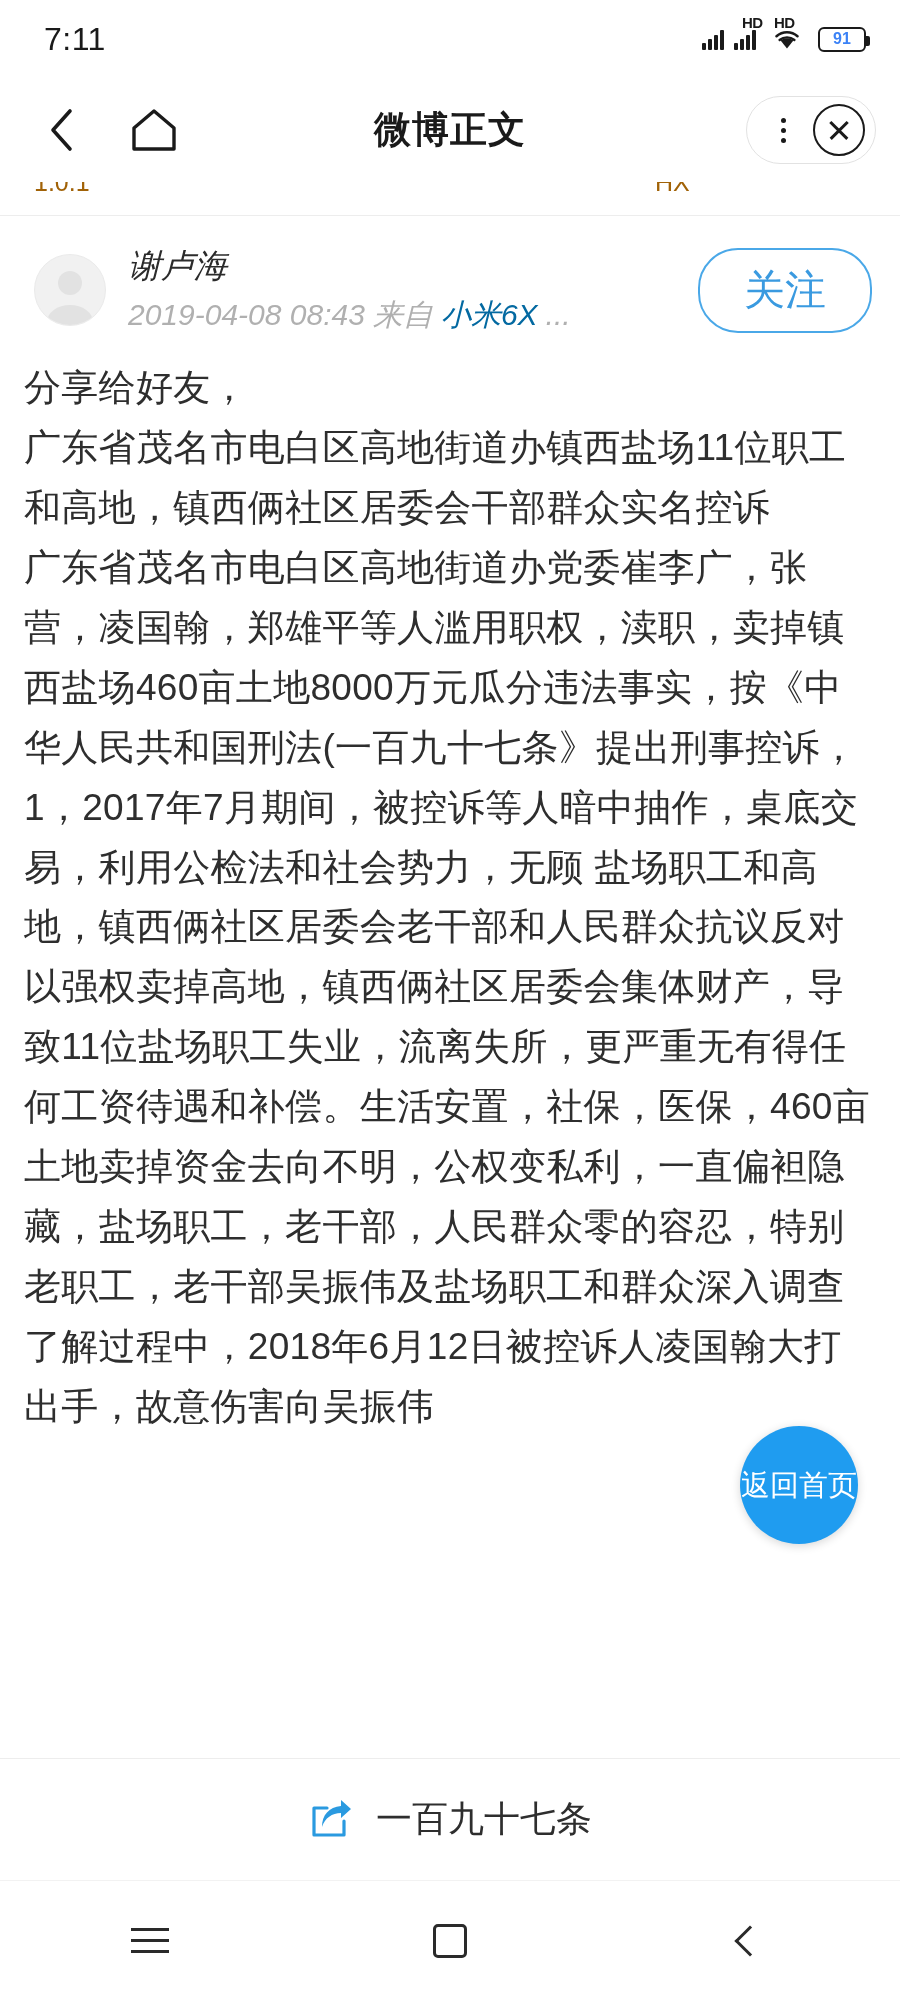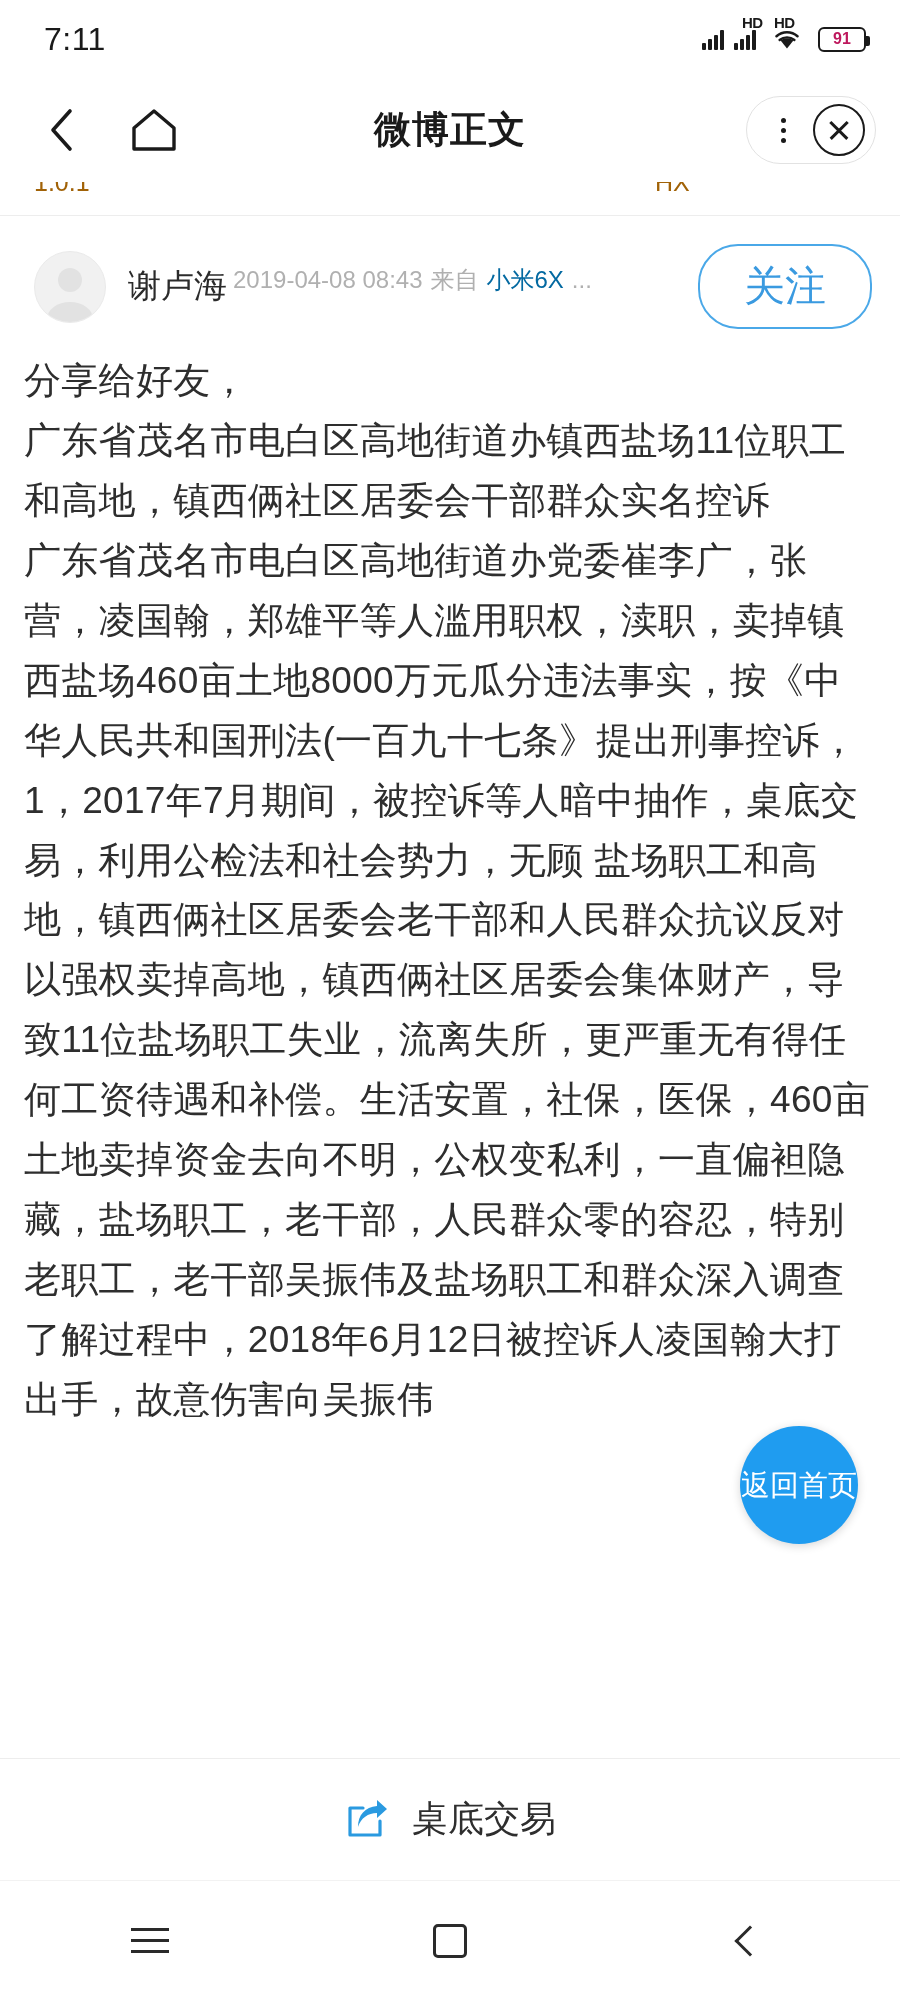--- a/index.html
+++ b/index.html
@@ -76,7 +76,7 @@
     background: #1a1a1a;
     border-radius: 0 2px 2px 0;
   }
-  .battery span { font-size: 16px; color: #be185d; font-weight: 700; line-height: 1; }
+  .battery span { font-size: 16px; color: #3b82f6; font-weight: 700; line-height: 1; }
 
   
   .nav-bar {

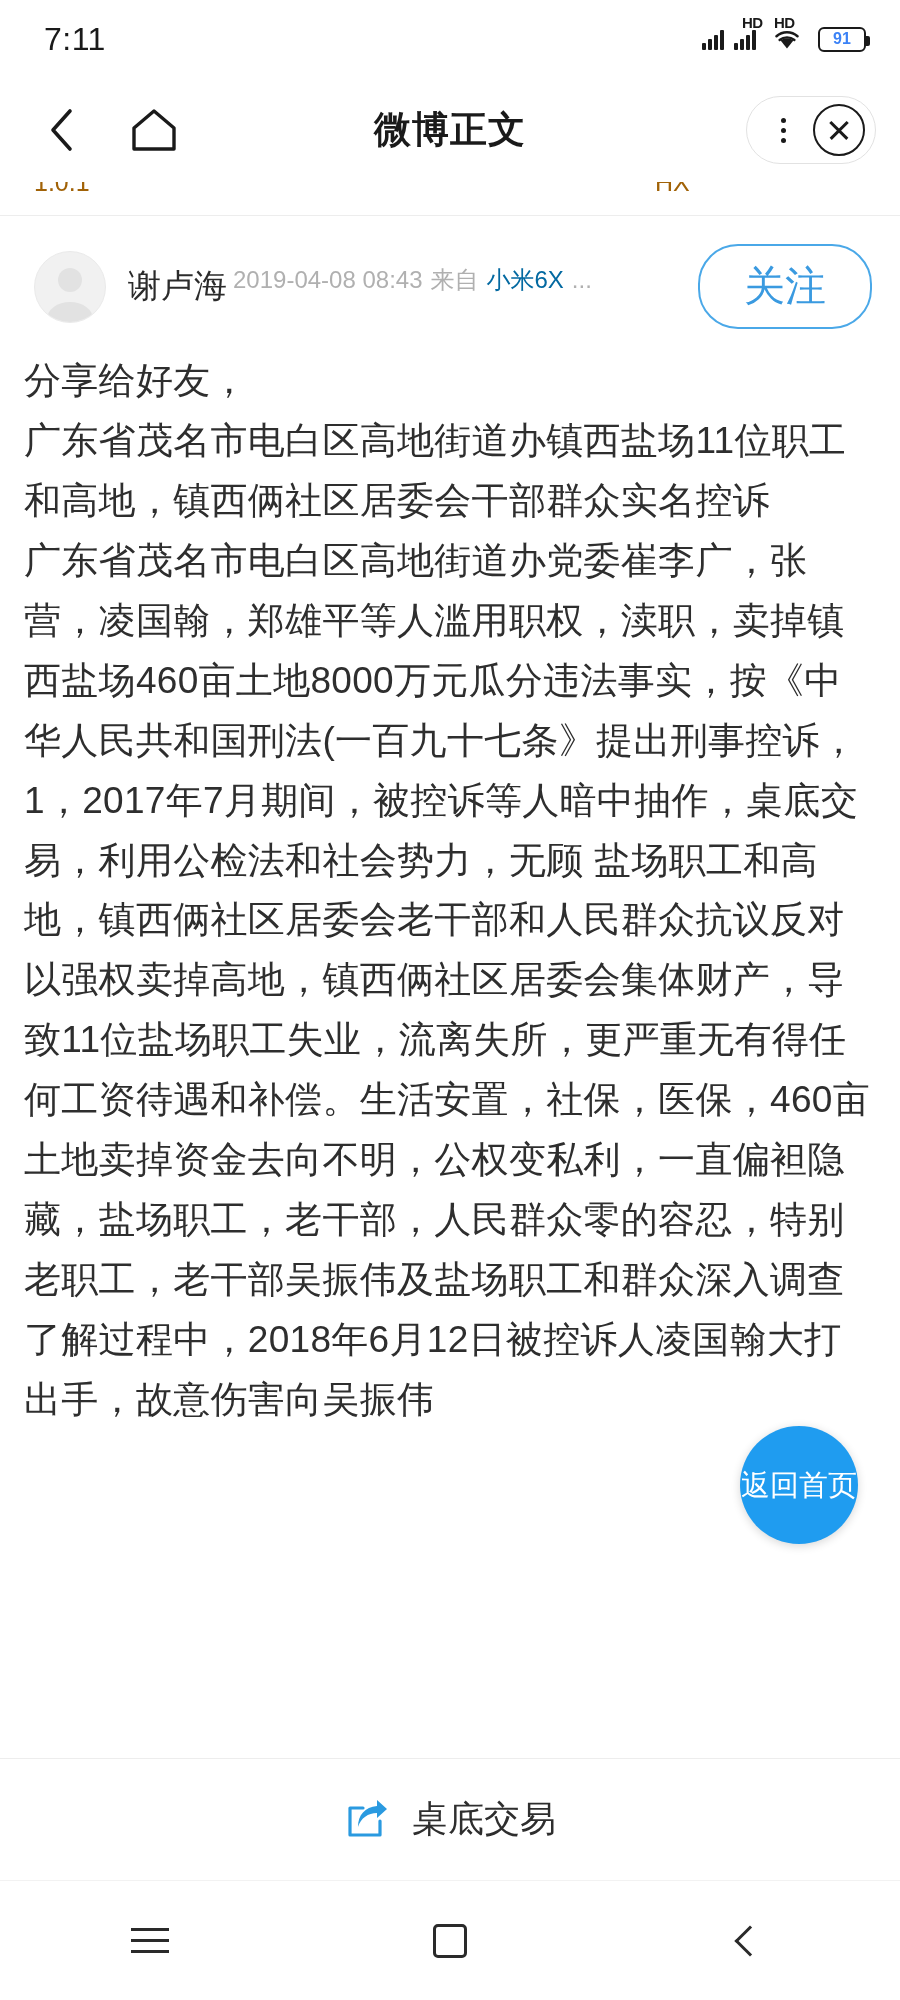--- a/index.html
+++ b/index.html
@@ -198,7 +198,7 @@
     border-radius: 50%;
     background: #e2e2e2;
   }
-  .author-meta { margin-left: 22px; display: flex; flex-direction: row; gap: 6px; }
+  .author-meta { margin-left: 22px; display: flex; flex-direction: column; gap: 6px; font-style: italic; }
   .author-name {
     font-size: 33px;
     color: #2b2b2b;

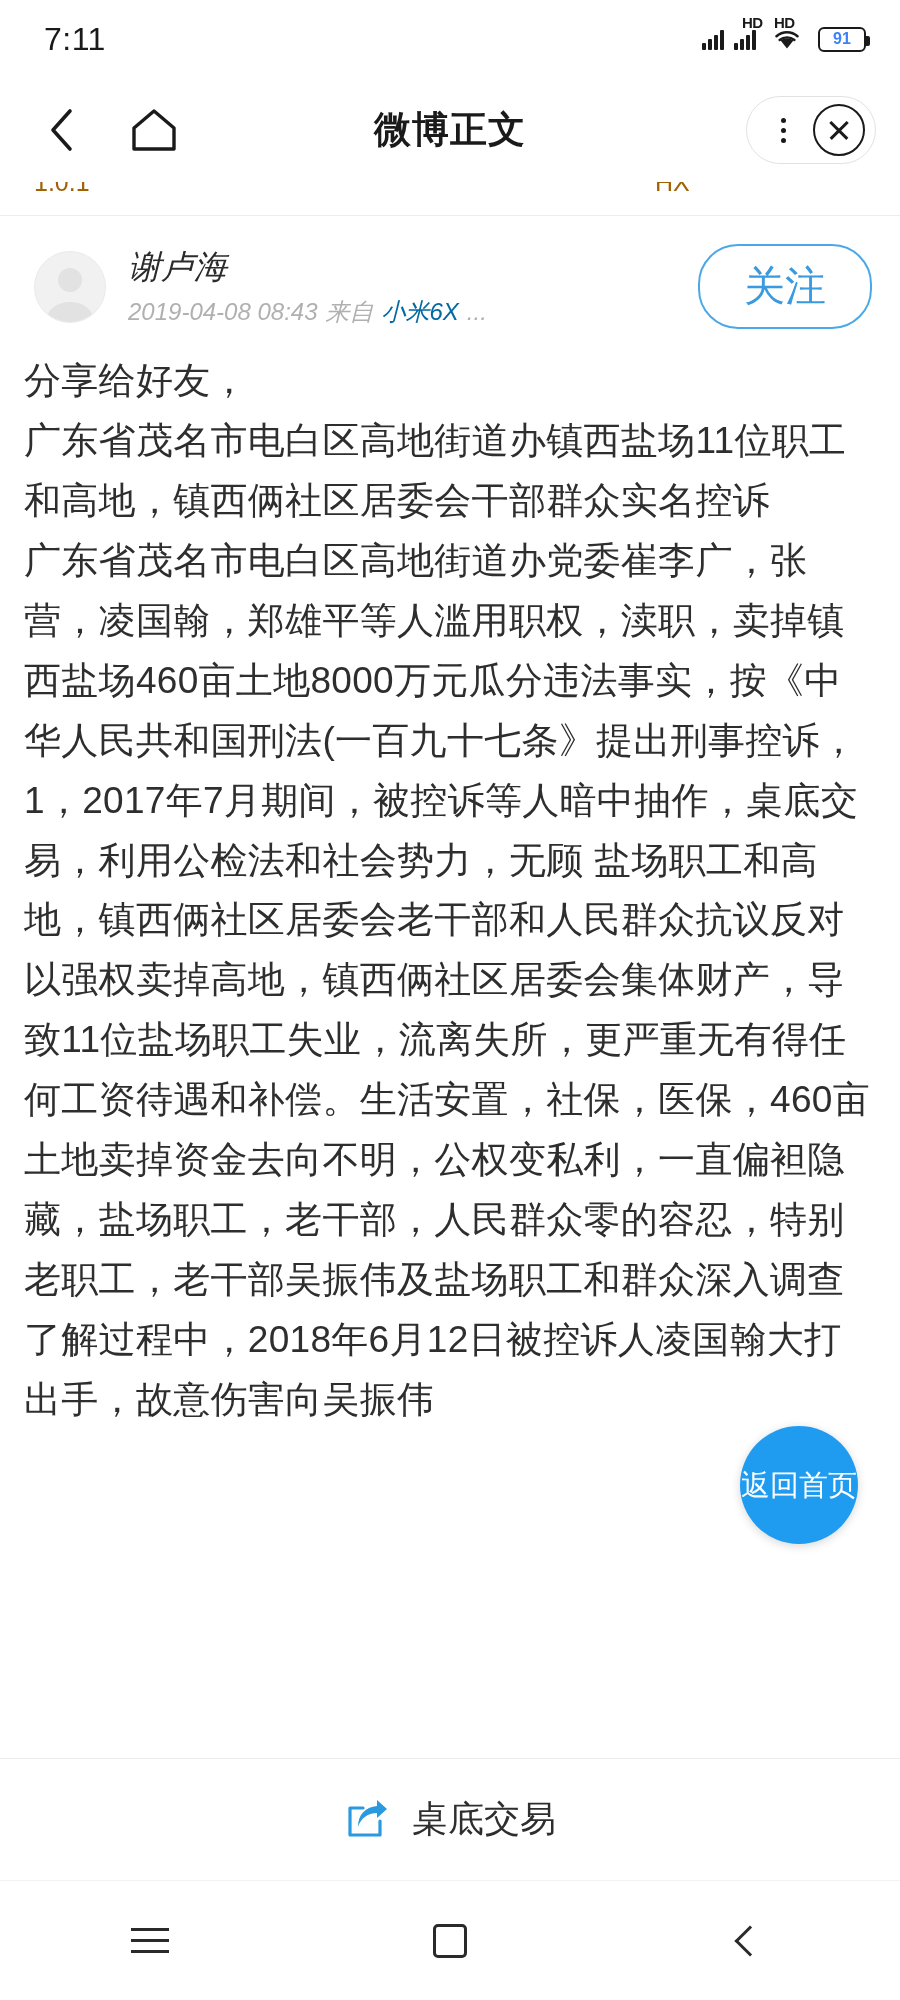--- a/index.html
+++ b/index.html
@@ -205,7 +205,7 @@
     font-weight: 400;
   }
   .author-sub {
-    font-size: 24px;
+    font-size: 30px;
     color: #b0b0b0;
     display: flex;
     gap: 8px;

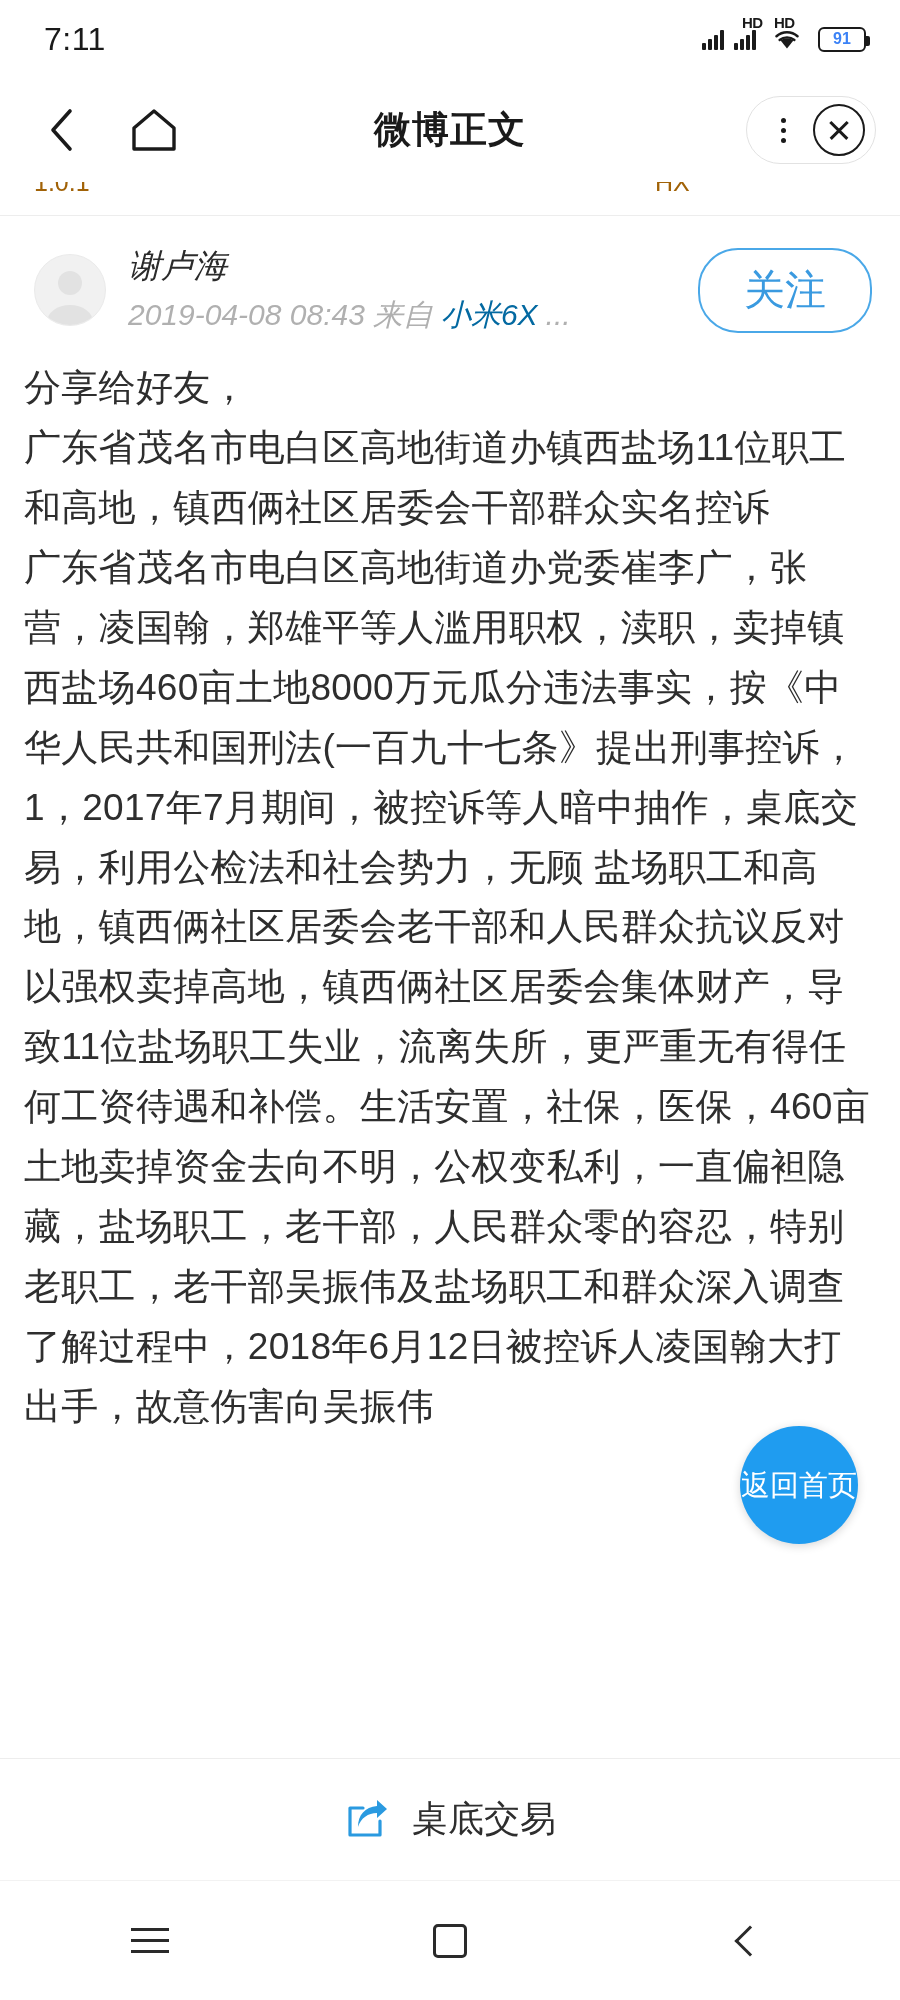--- a/index.html
+++ b/index.html
@@ -415,7 +415,7 @@
         <path d="M36 26 L36 40 L6 40 L6 13 L19 13" stroke="#2a9ae0" stroke-width="3.2" fill="none" stroke-linecap="round" stroke-linejoin="round"></path>
       </svg>
     </span>
-    <span class="share-label">桌底交易</span>
+    <span class="share-label">一百九十七条</span>
   </div>
 
   <div class="android-nav">

